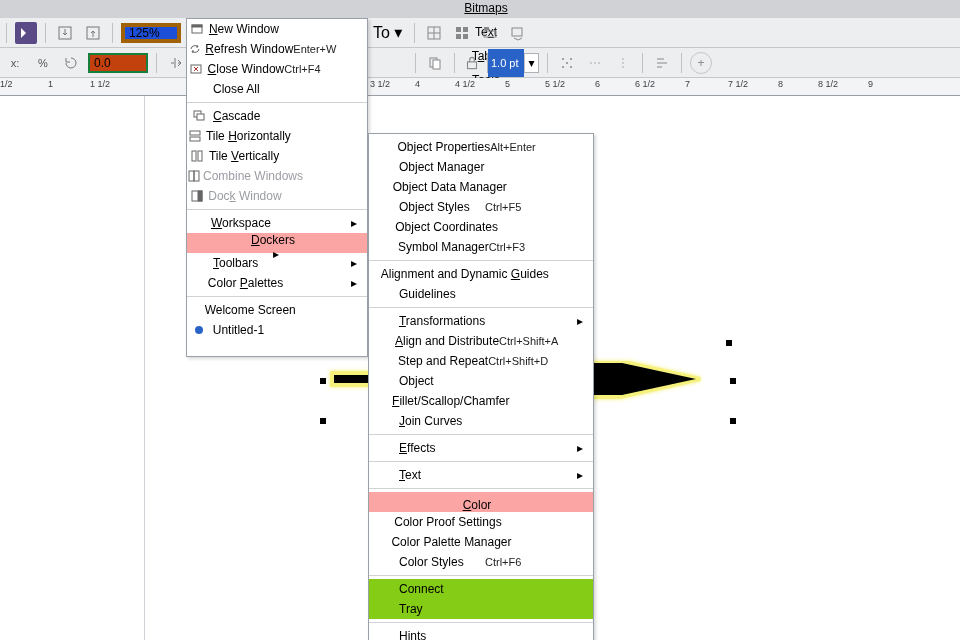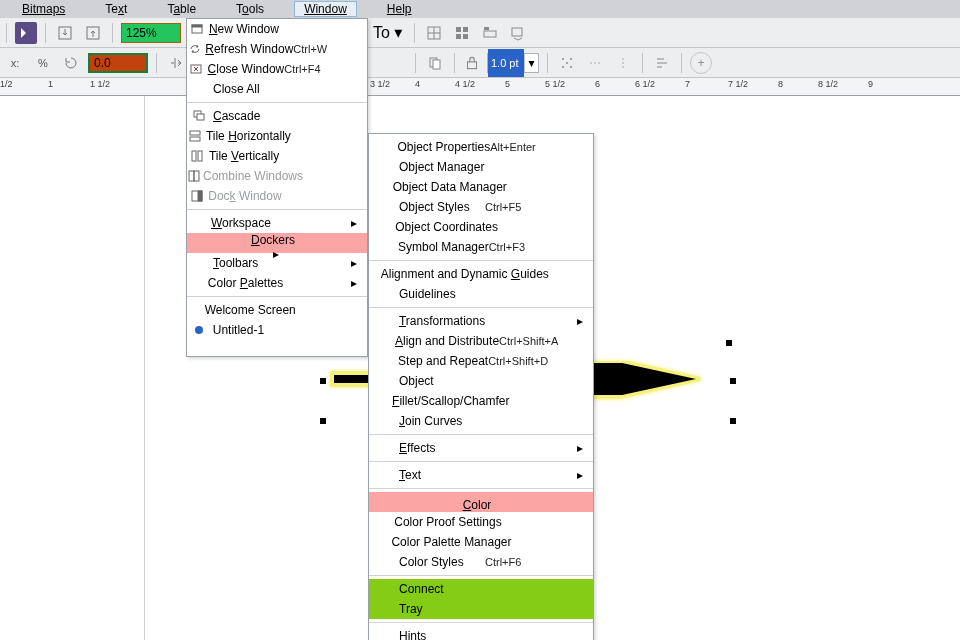--- a/index.html
+++ b/index.html
@@ -6,7 +6,7 @@
   body { width: 960px; height: 640px; background: #fff; overflow: hidden; font-size: 12px; color: #000; position: relative; }
 
   
-  .menubar { height: 18px; background: #d0d2d6; display: flex; align-items: center; padding-left: 12px; gap: 20px; }
+  .menubar { height: 18px; background: #d0d2d6; display: flex; align-items: center; padding-left: 12px; gap: 8px; flex-direction: column; }
   .menubar .mi { padding: 1px 10px; cursor: default; }
   .menubar .mi.open { background: #e7eef5; border: 1px solid #90b8d8; padding: 0 9px; }
   .menubar .mi .ul { text-decoration: underline; }

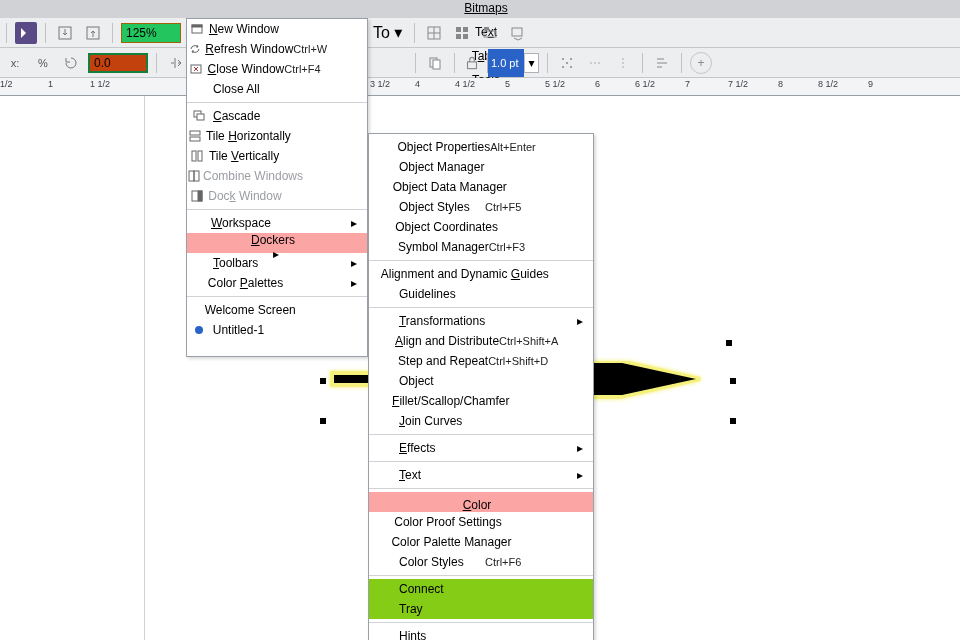--- a/index.html
+++ b/index.html
@@ -17,7 +17,7 @@
   .tbbtn { width: 22px; height: 22px; display: flex; align-items: center; justify-content: center; border-radius: 2px; }
   .tbbtn svg { width: 16px; height: 16px; }
   .sep { width: 1px; height: 20px; background: #c0c2c6; margin: 0 2px; }
-  .zoom { width: 60px; height: 20px; border: 1px solid #a16207; background: #22c55e; padding: 0 4px; display: flex; align-items: center; }
+  .zoom { width: 60px; height: 20px; border: 4px solid #a16207; background: #1d4ed8; padding: 0 4px; display: flex; align-items: center; }
   .numbox { width: 60px; height: 20px; border: 2px solid #15803d; background: #c2410c; padding: 0 4px; display: flex; align-items: center; }
   .pctbox { width: 22px; height: 22px; display:flex; align-items:center; justify-content:center; font-size:11px; color:#555; }
   .linew { display:flex; align-items:center; height:20px; border:1px solid #aeb2b8; background:#fff; }

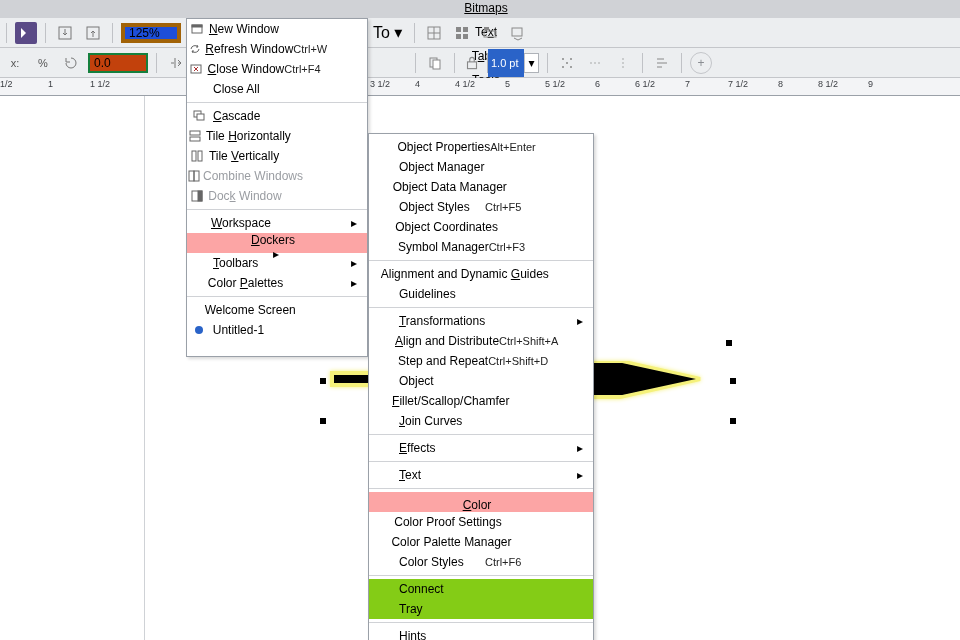--- a/index.html
+++ b/index.html
@@ -270,7 +270,7 @@
         </svg>
       </div>
       <div class="lab"><span class="ul">R</span>efresh Window</div>
-      <div class="sc">Ctrl+W</div>
+      <div class="sc">Enter+W</div>
       <div class="arr"></div>
     </div>
     <div class="row">

